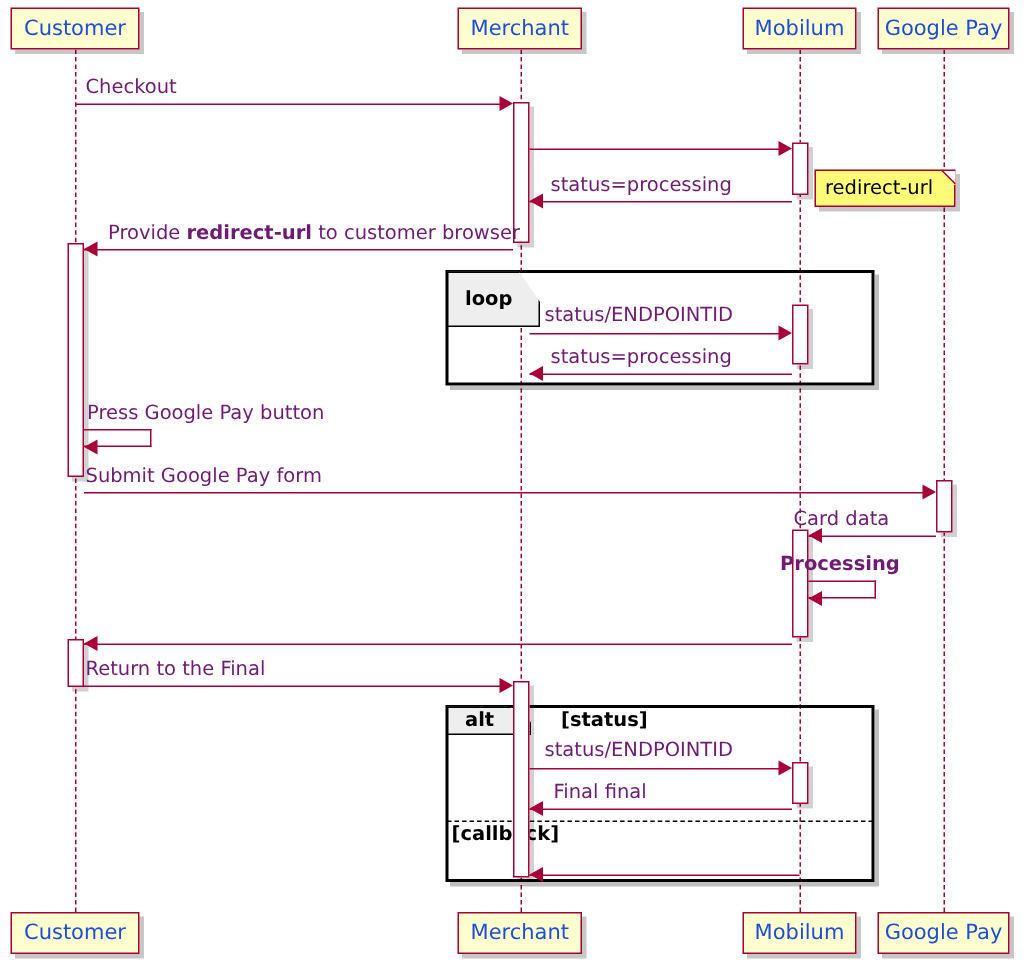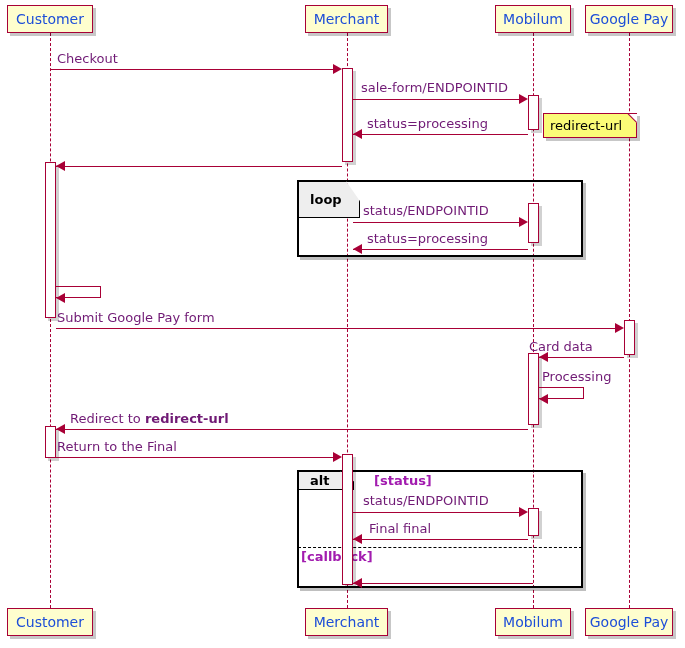--- a/index.html
+++ b/index.html
@@ -168,7 +168,6 @@
 
   <div class="msgline" style="left:353px; top:99px; width:167px;"></div>
   <div class="arrowhead right" style="left:519px; top:94px;"></div>
-  <div class="msglabel" style="left:361px; top:81px;">sale-form/ENDPOINTID</div>
 
   <div class="msgline" style="left:353px; top:134px; width:175px;"></div>
   <div class="arrowhead left" style="left:353px; top:129px;"></div>

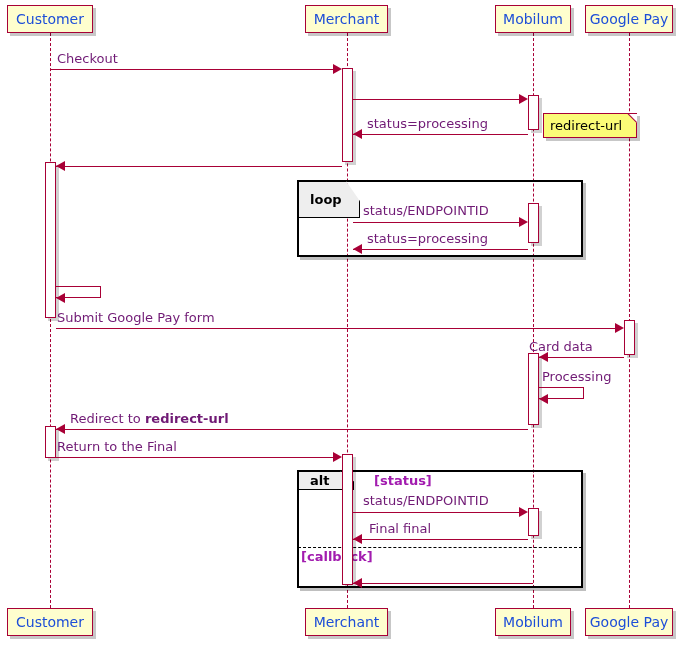--- a/index.html
+++ b/index.html
@@ -175,6 +175,9 @@
 
   <div class="msgline" style="left:56px; top:166px; width:286px;"></div>
   <div class="arrowhead left" style="left:56px; top:161px;"></div>
+  <div class="msglabel" style="left:72px; top:149px;">
+    <span>Provide </span><b>redirect-url</b><span> to customer browser</span>
+  </div>
 
   <div class="msgline" style="left:353px; top:222px; width:167px;"></div>
   <div class="arrowhead right" style="left:519px; top:217px;"></div>

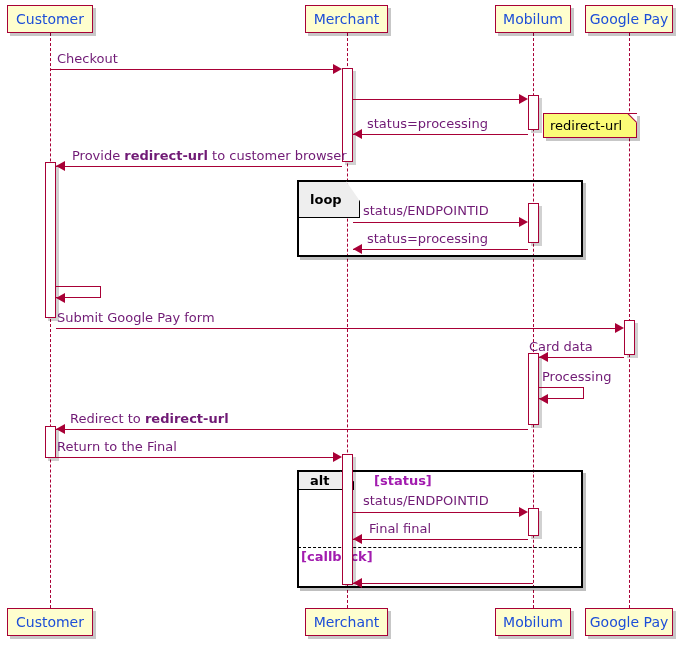--- a/index.html
+++ b/index.html
@@ -189,6 +189,7 @@
 
   <div class="selfcall" style="left:56px; top:286px; width:45px; height:12px;"></div>
   <div class="arrowhead left" style="left:56px; top:293px;"></div>
+  <div class="msglabel" style="left:58px; top:269px;">Press Google Pay button</div>
 
   <div class="msgline" style="left:56px; top:328px; width:560px;"></div>
   <div class="arrowhead right" style="left:615px; top:323px;"></div>

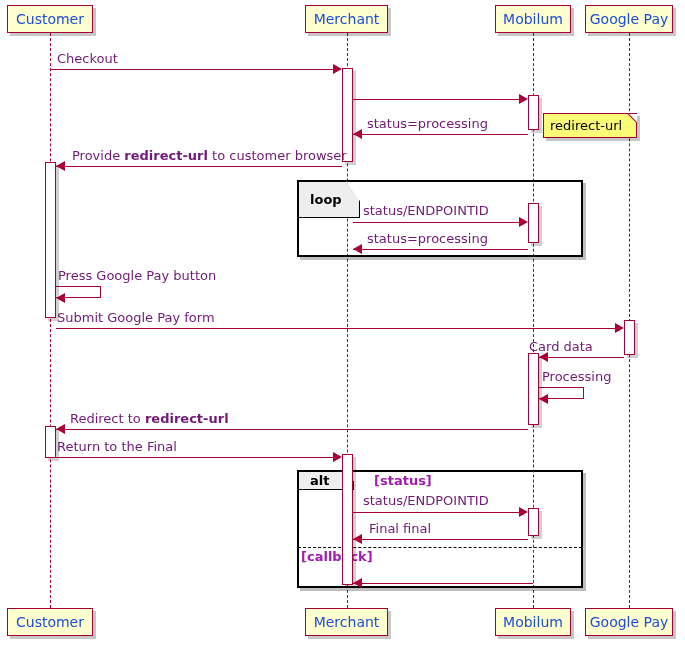--- a/index.html
+++ b/index.html
@@ -201,7 +201,7 @@
 
   <div class="selfcall" style="left:539px; top:387px; width:45px; height:12px;"></div>
   <div class="arrowhead left" style="left:539px; top:394px;"></div>
-  <div class="msglabel" style="left:542px; top:370px;">Processing</div>
+  <div class="msglabel" style="left:520px; top:370px;font-weight:bold;">Processing</div>
 
   <div class="msgline" style="left:56px; top:429px; width:472px;"></div>
   <div class="arrowhead left" style="left:56px; top:424px;"></div>

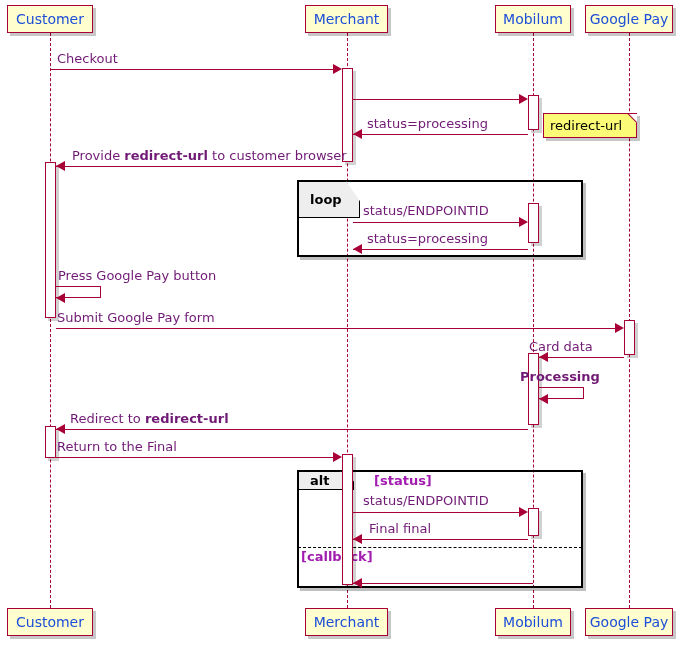--- a/index.html
+++ b/index.html
@@ -205,9 +205,6 @@
 
   <div class="msgline" style="left:56px; top:429px; width:472px;"></div>
   <div class="arrowhead left" style="left:56px; top:424px;"></div>
-  <div class="msglabel" style="left:70px; top:412px;">
-    <span>Redirect to </span><b>redirect-url</b>
-  </div>
 
   <div class="msgline" style="left:56px; top:457px; width:278px;"></div>
   <div class="arrowhead right" style="left:333px; top:452px;"></div>

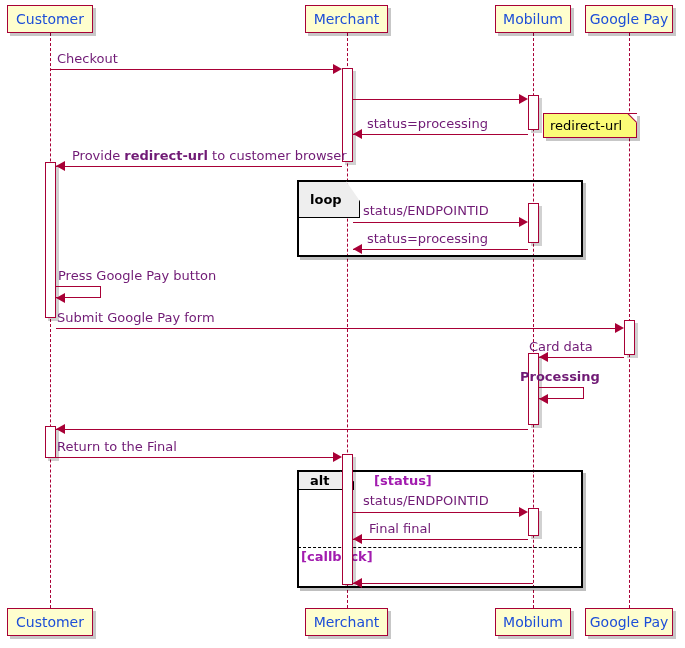--- a/index.html
+++ b/index.html
@@ -97,7 +97,7 @@
     position:absolute;
     font-size:13px;
     font-weight:bold;
-    color:#a21caf;
+    color:#000000;
     white-space:nowrap;
   }
   .group-divider{

